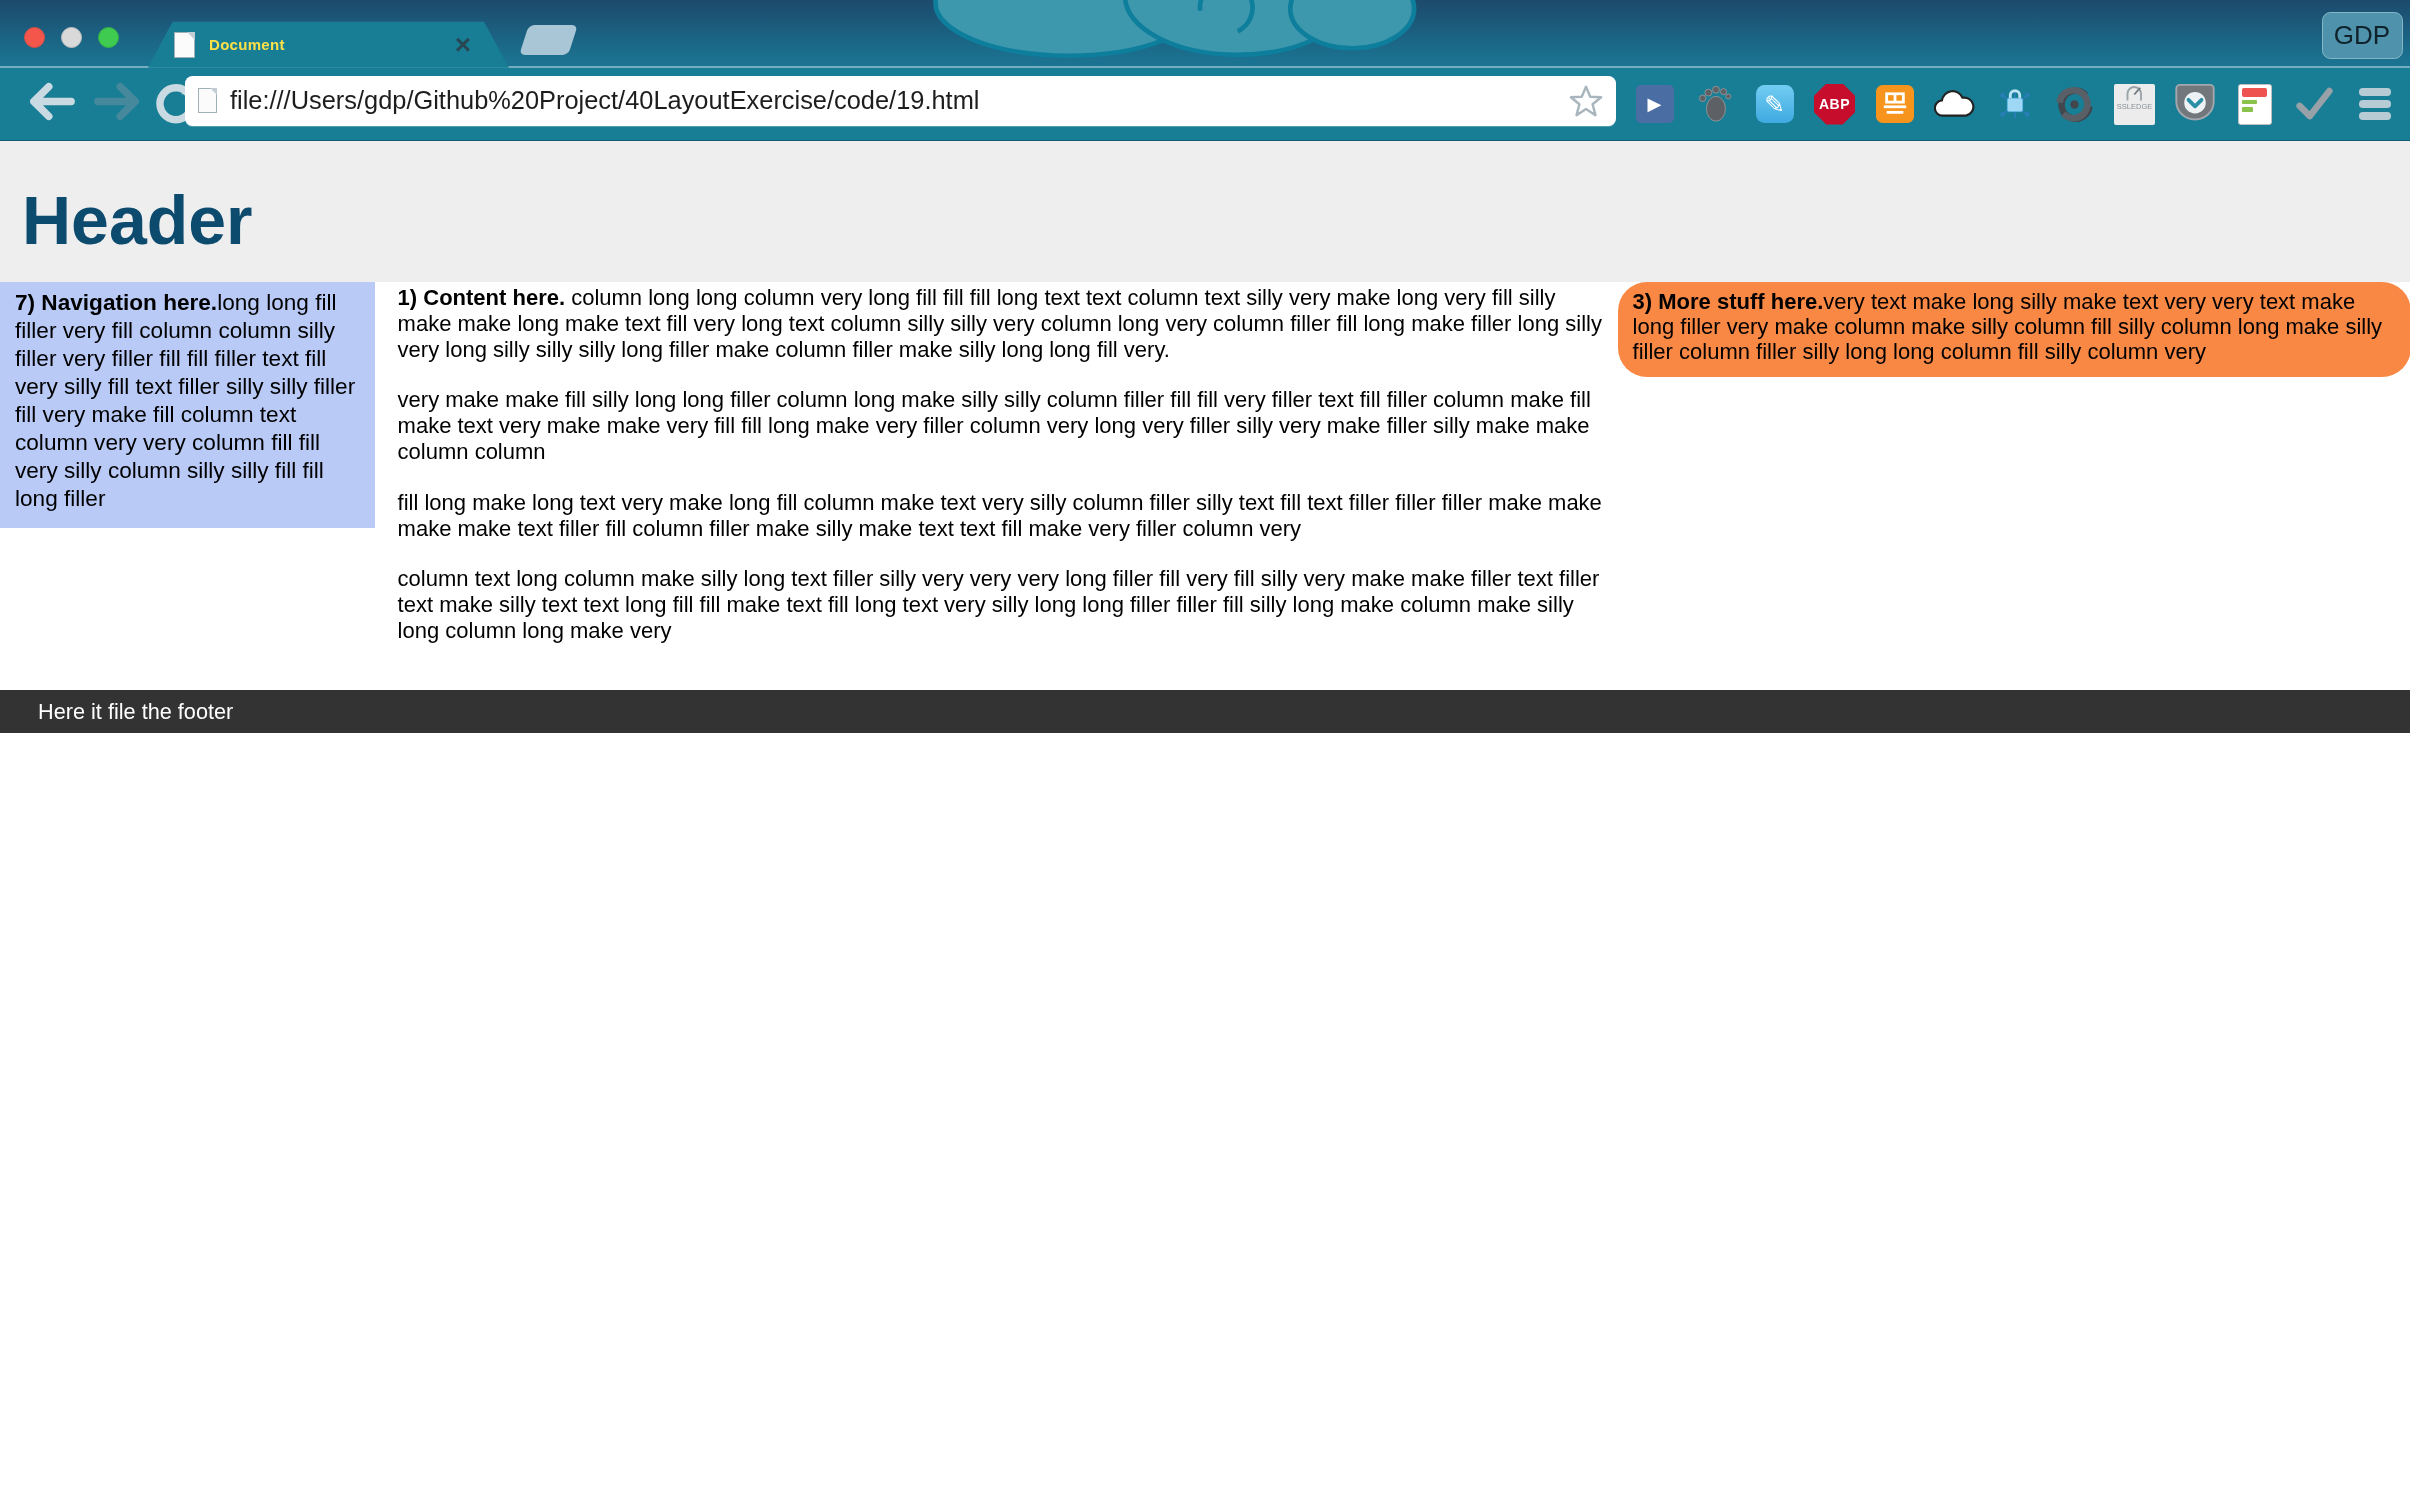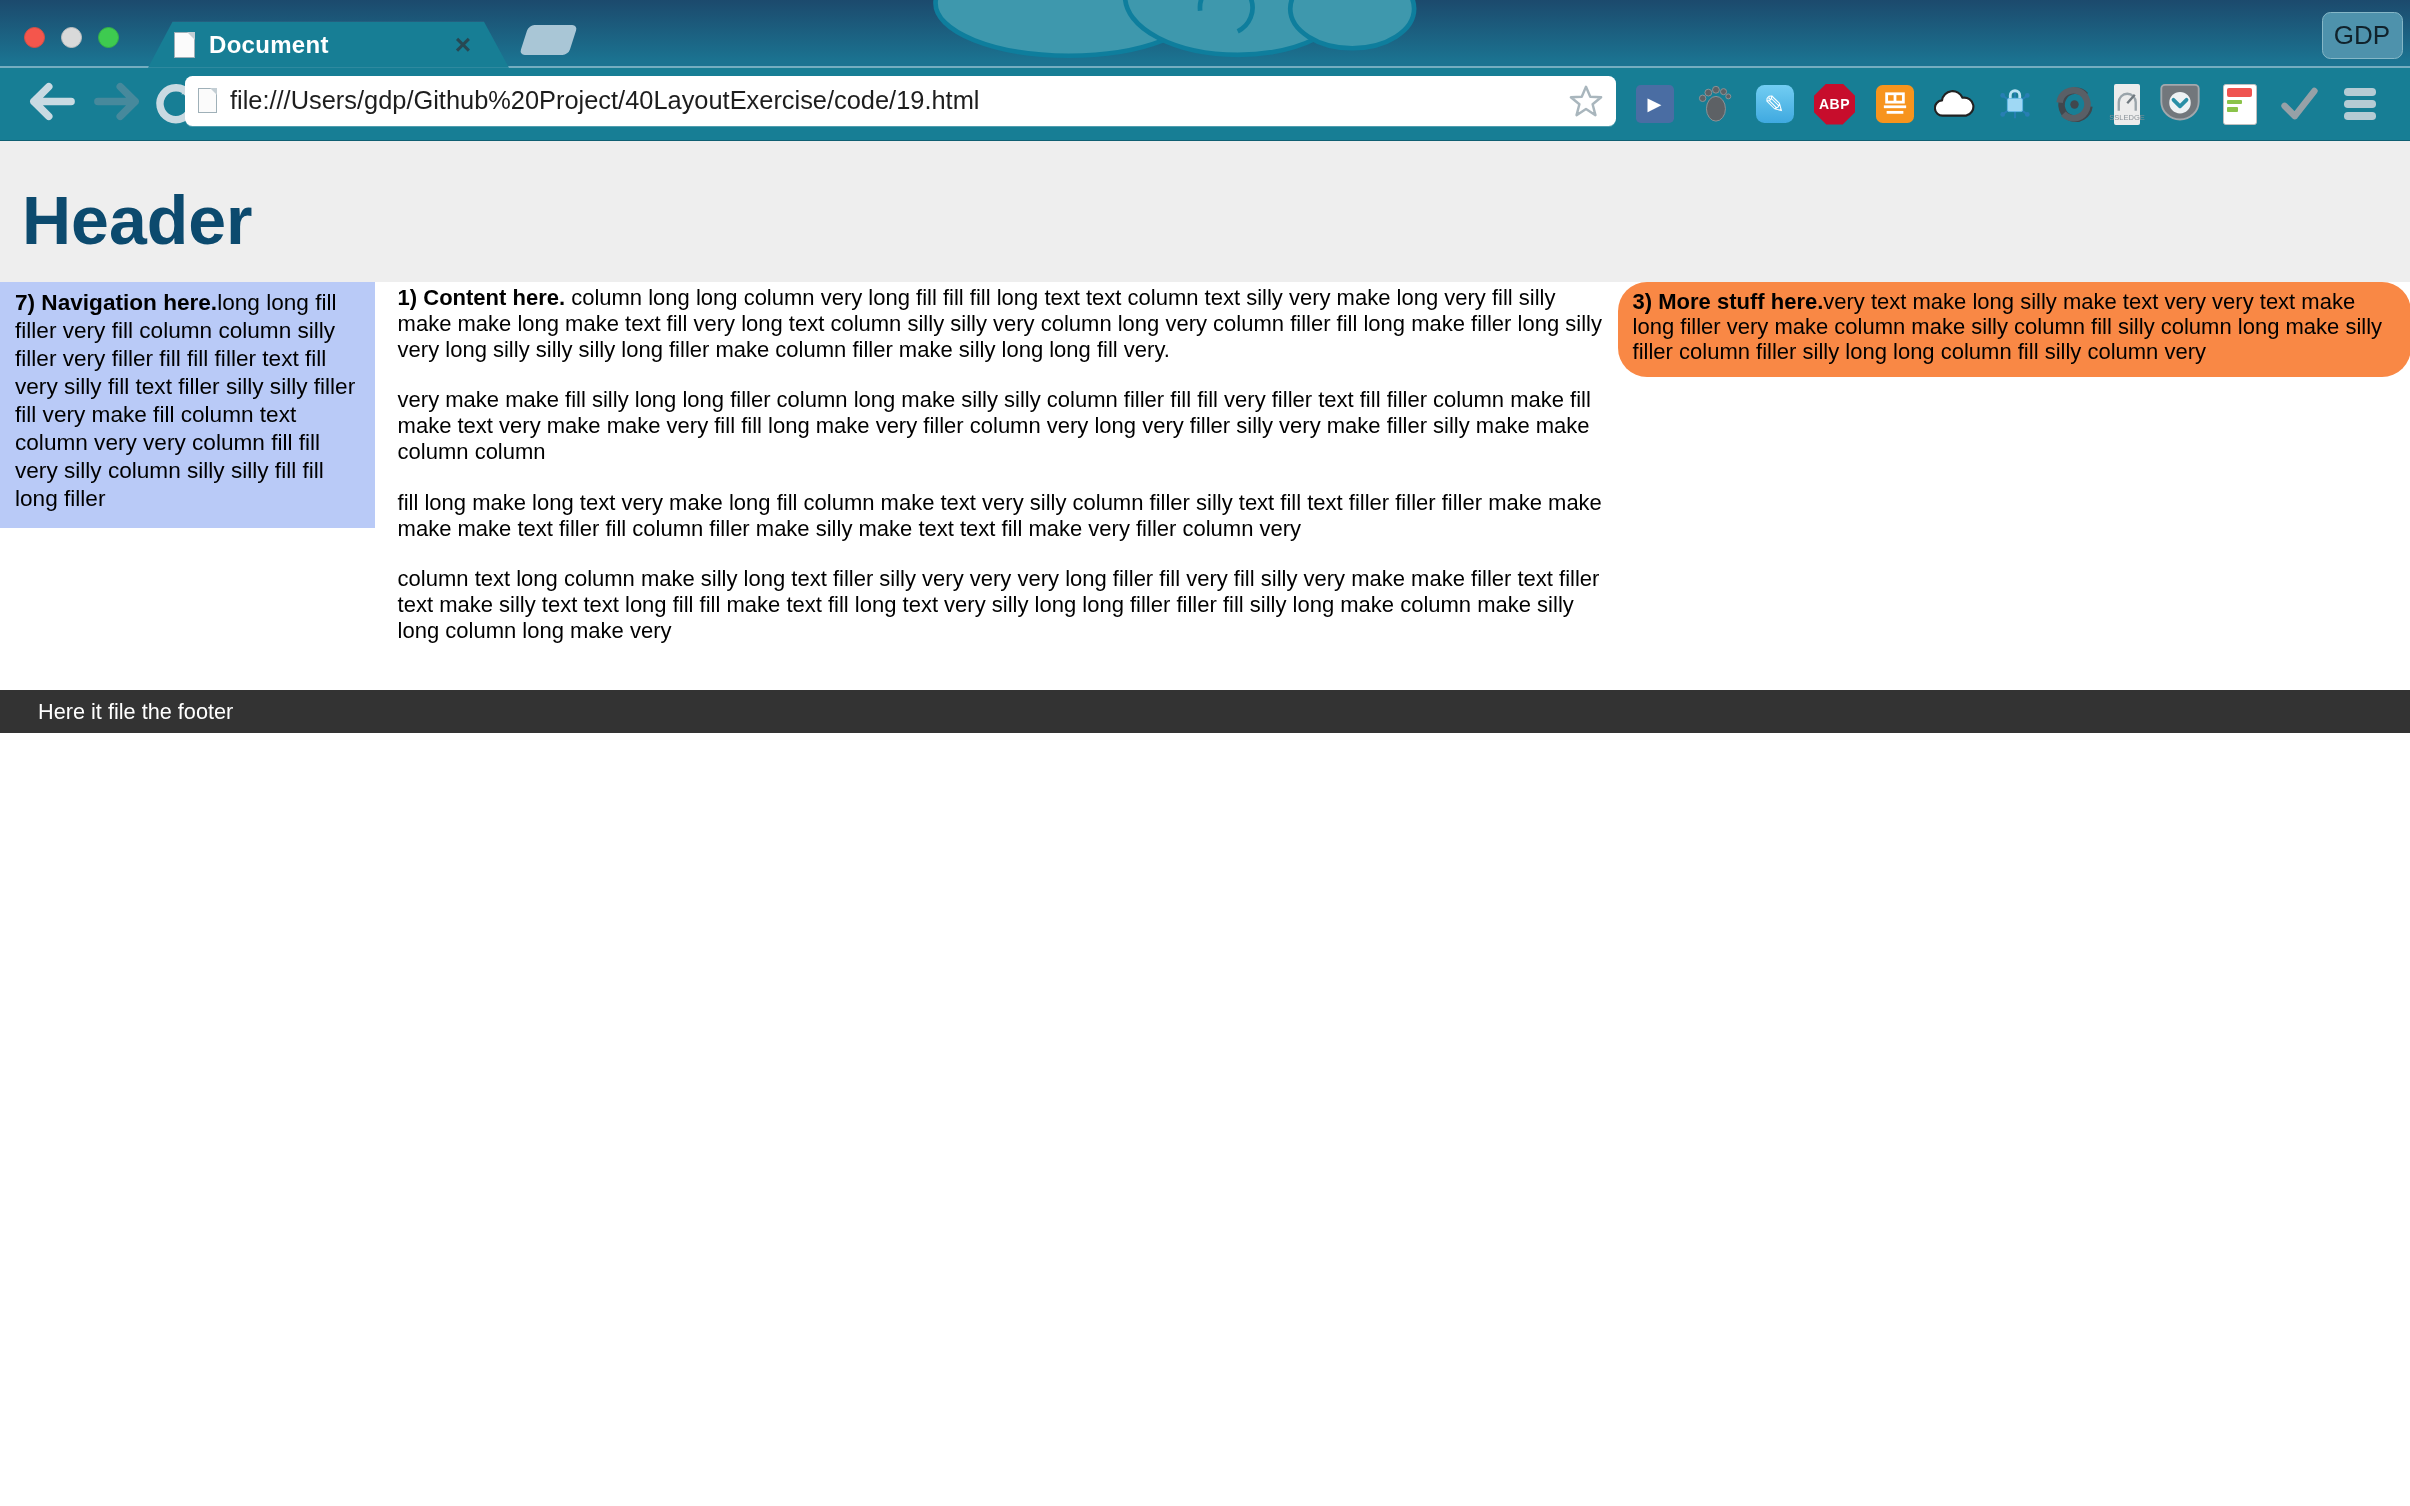--- a/index.html
+++ b/index.html
@@ -40,7 +40,7 @@
     content:''; position:absolute; top:-0.9px; right:-0.9px; width:0; height:0;
     border-style:solid; border-width:0 8.5px 8.5px 0; border-color:transparent #c3ced4 transparent transparent;
   }
-  .tab-title { color:#ffffff; font-size:24px; font-weight:600; margin-left:14px; letter-spacing:0.3px; }
+  .tab-title { color:#fde047; font-size:15px; font-weight:600; margin-left:14px; letter-spacing:0.3px; }
   .tab-close { margin-left:auto; color:#274853; font-size:28px; font-weight:bold; line-height:1; cursor:default; }
 
   .newtab-stub {

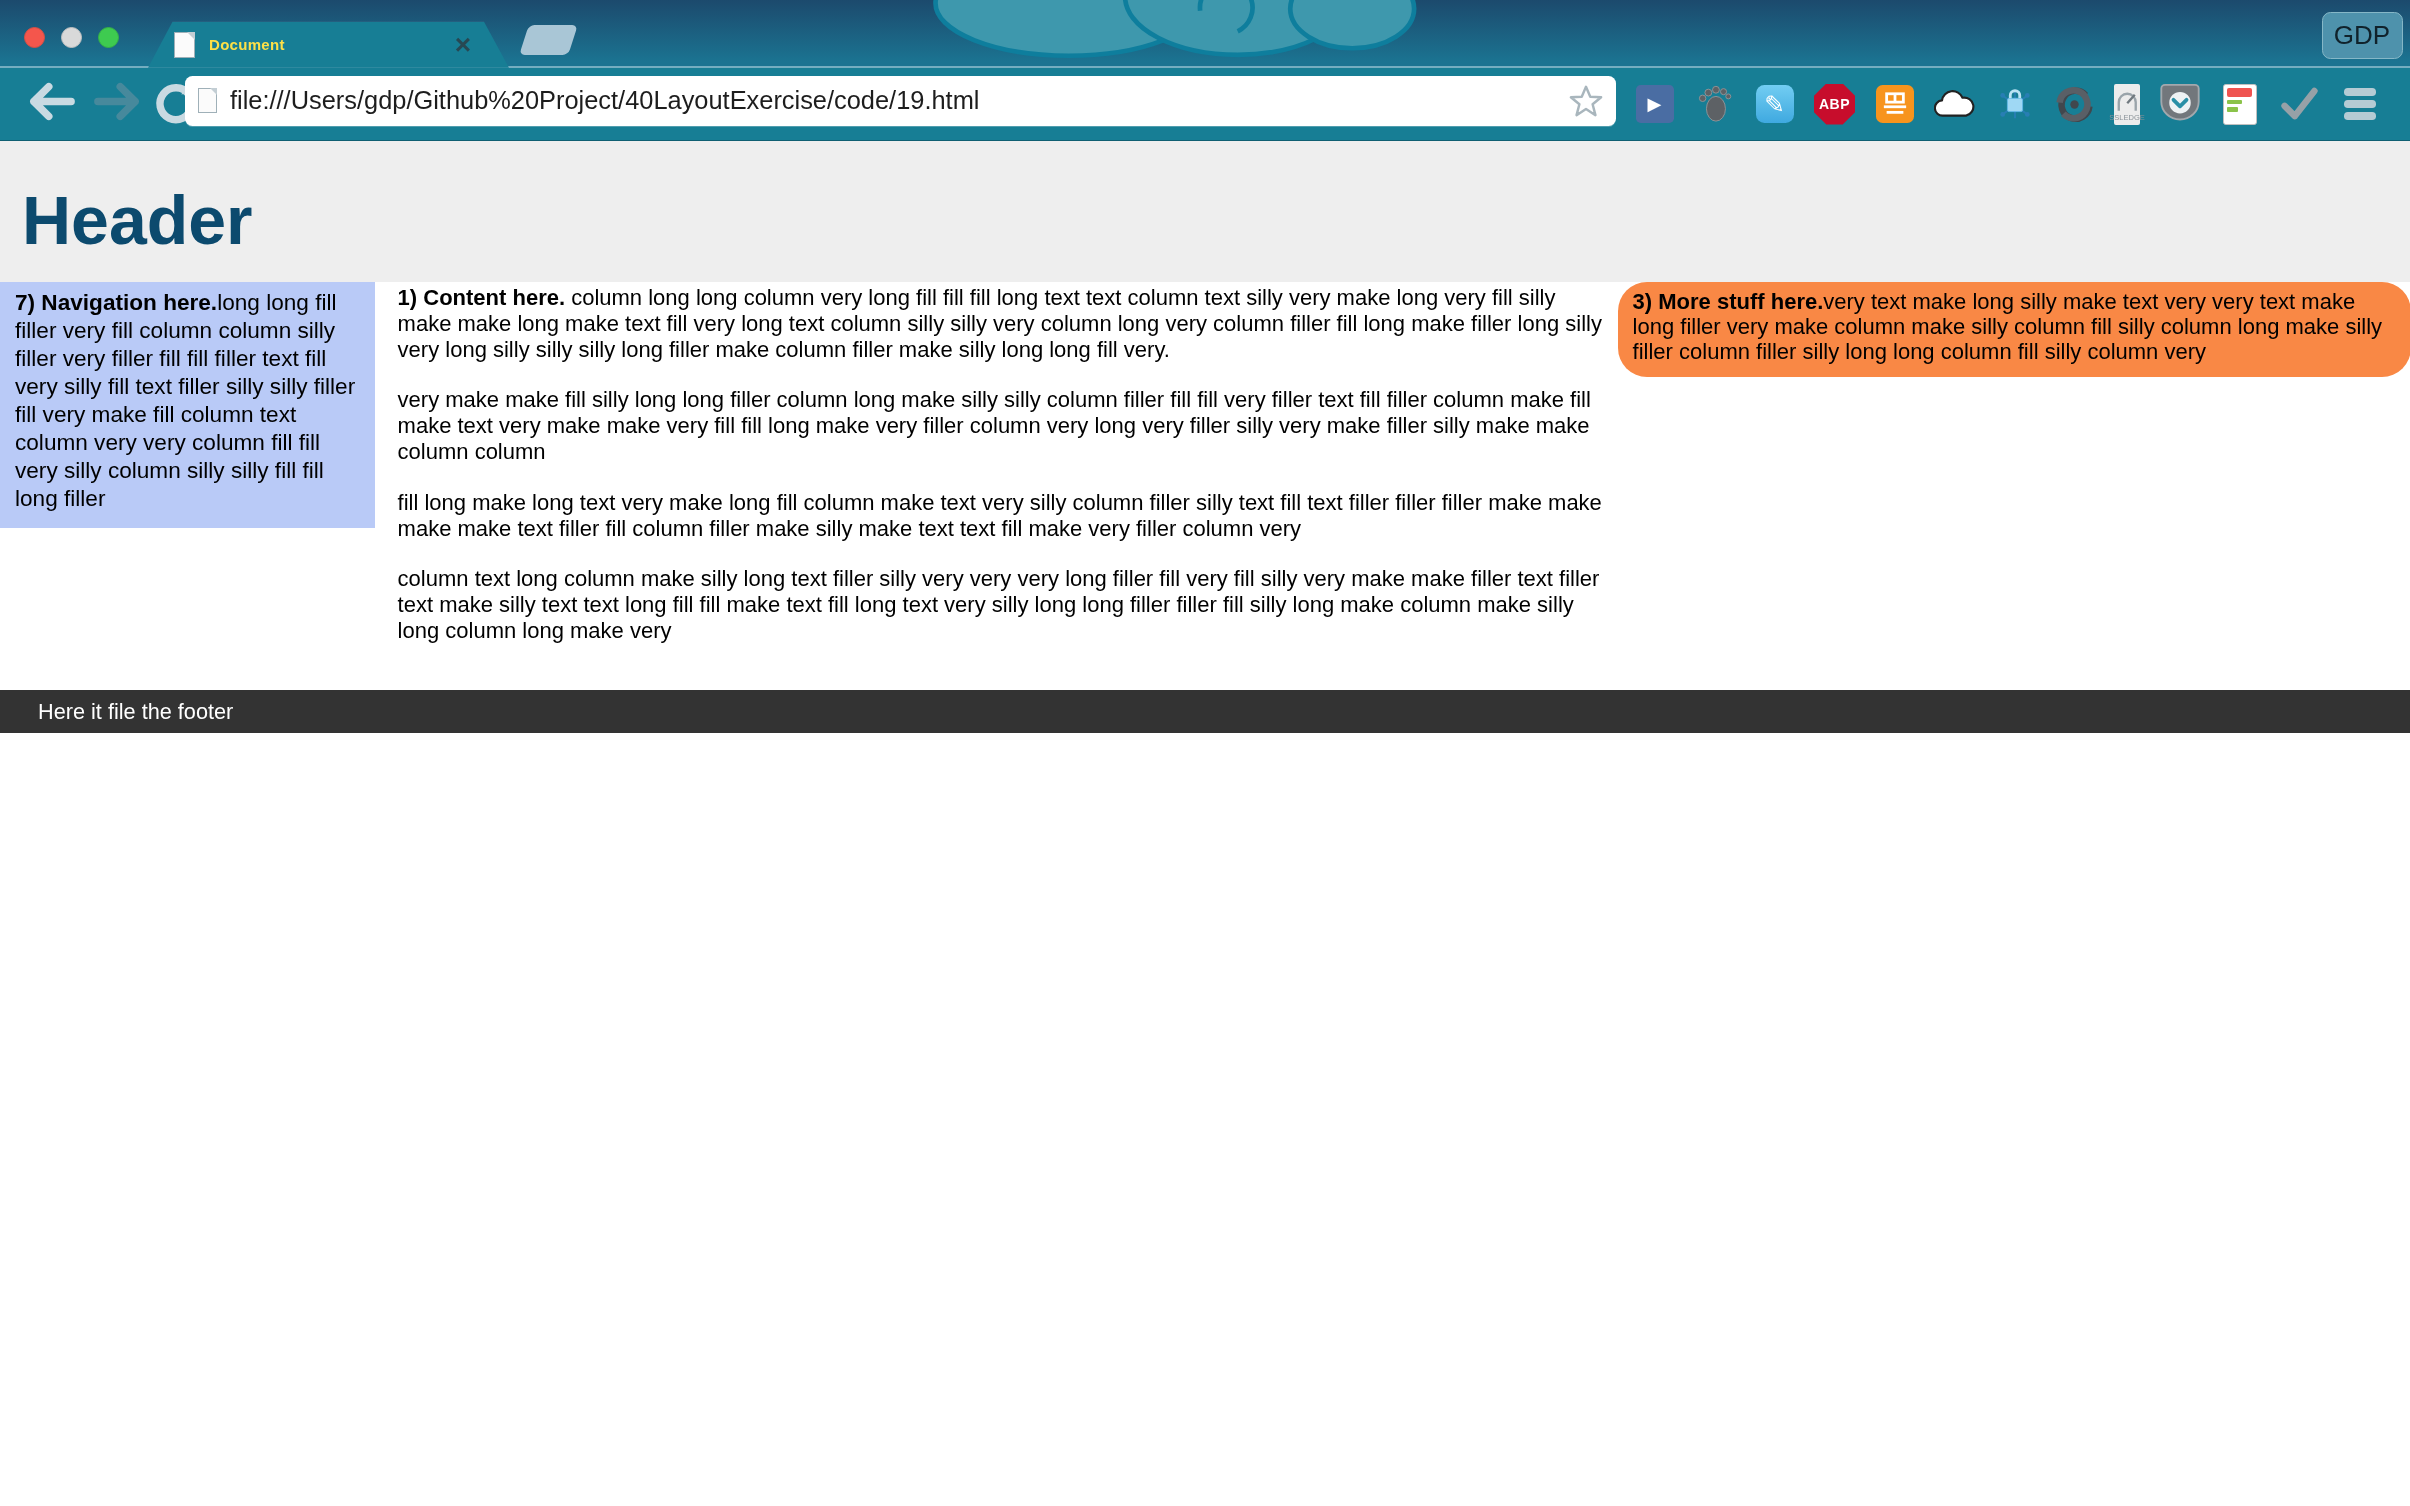--- a/index.html
+++ b/index.html
@@ -82,7 +82,7 @@
     display:flex; align-items:center; justify-content:center; letter-spacing:0.5px;
   }
   .ext-huihui { width:38px; height:38px; background:#f7941d; border-radius:6.6px; display:flex; align-items:center; justify-content:center; }
-  .ext-ssledge { width:26px; height:41px; background:#ececec; border-radius:1.9px; display:flex; flex-direction:column; align-items:center; justify-content:flex-end; padding-bottom:3px; }
+  .ext-ssledge { width:41px; height:41px; background:#ececec; border-radius:1.9px; display:flex; flex-direction:column; align-items:center; justify-content:flex-end; padding-bottom:14px; }
   .ssledge-label { font-size:7.5px; color:#8a9298; letter-spacing:0; }
   .ext-coupon { width:34px; height:41px; background:#fff; border:0.9px solid #c0c0c0; border-radius:2.8px; padding:3.8px 3.8px; display:flex; flex-direction:column; gap:2.8px; }
   .coupon-red { width:100%; height:8.5px; background:#ef5350; border-radius:1.9px; }

